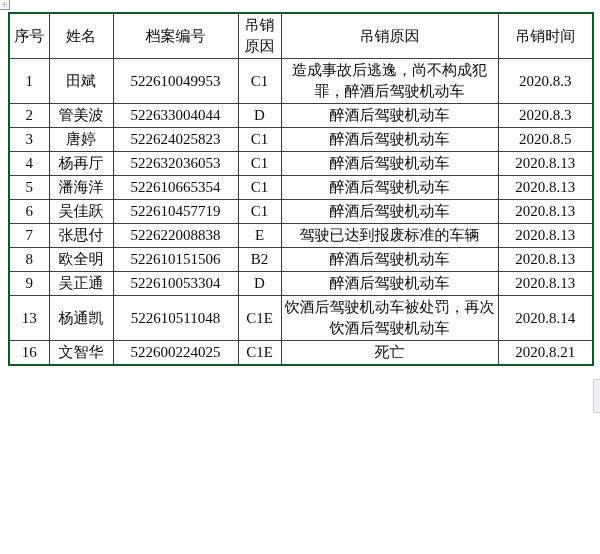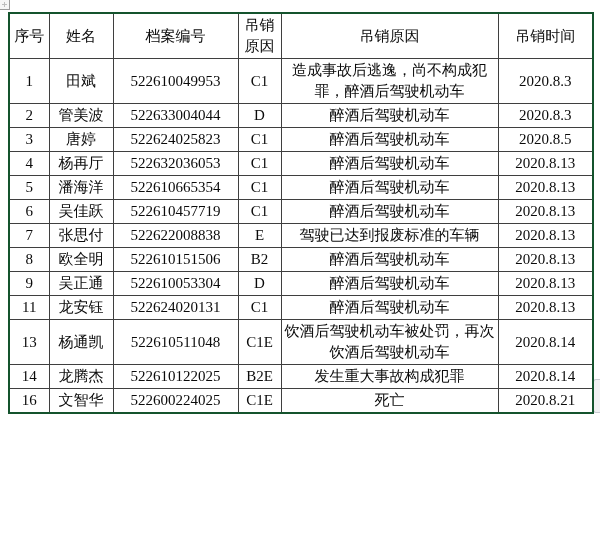--- a/index.html
+++ b/index.html
@@ -179,14 +179,6 @@
       </tr>
 
 
-      <tr>
-        <td>11</td>
-        <td>龙安钰</td>
-        <td>522624020131</td>
-        <td>C1</td>
-        <td class="reason">醉酒后驾驶机动车</td>
-        <td>2020.8.13</td>
-      </tr>
 
 
       <tr>

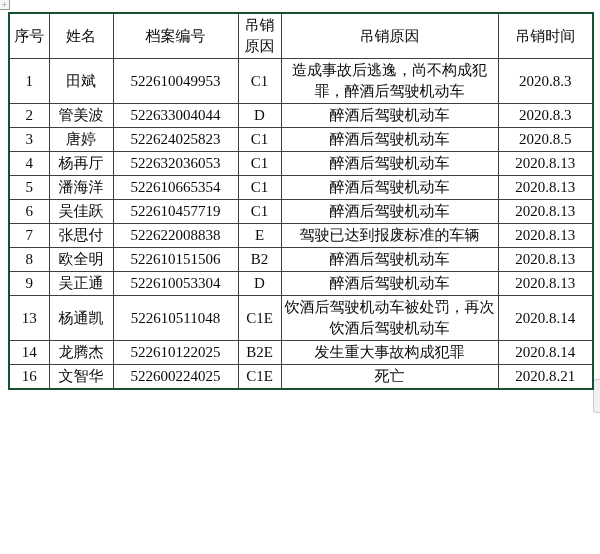--- a/index.html
+++ b/index.html
@@ -190,14 +190,6 @@
         <td>2020.8.14</td>
       </tr>
 
-      <tr>
-        <td>14</td>
-        <td>龙腾杰</td>
-        <td>522610122025</td>
-        <td>B2E</td>
-        <td class="reason">发生重大事故构成犯罪</td>
-        <td>2020.8.14</td>
-      </tr>
 
 
       <tr>

